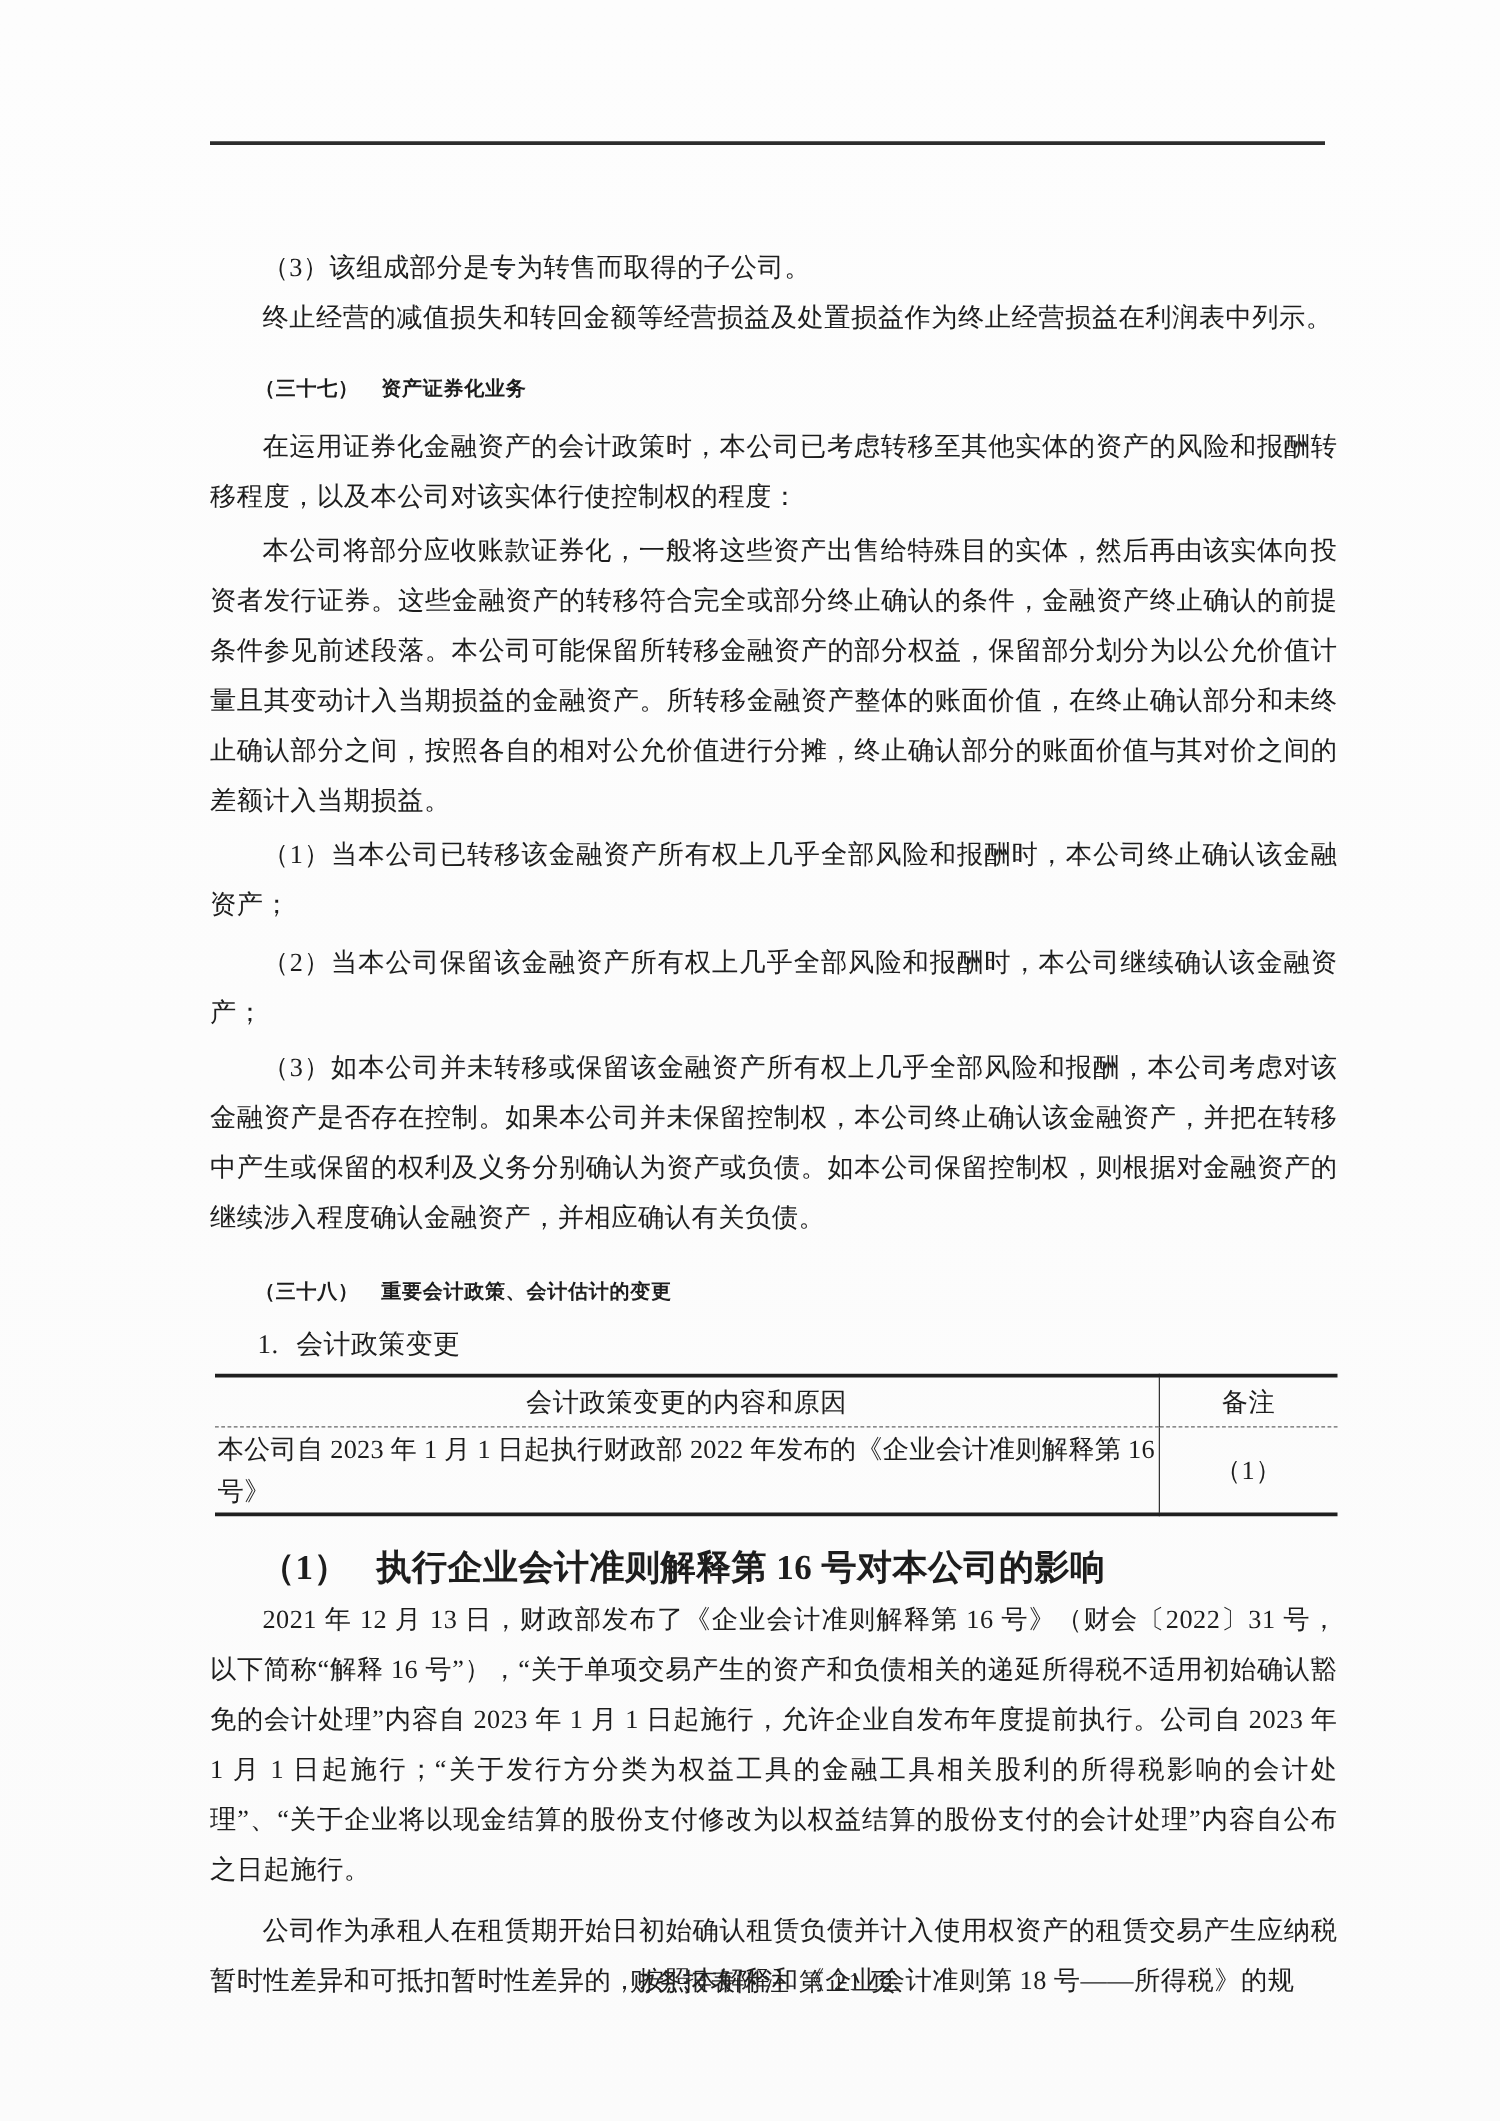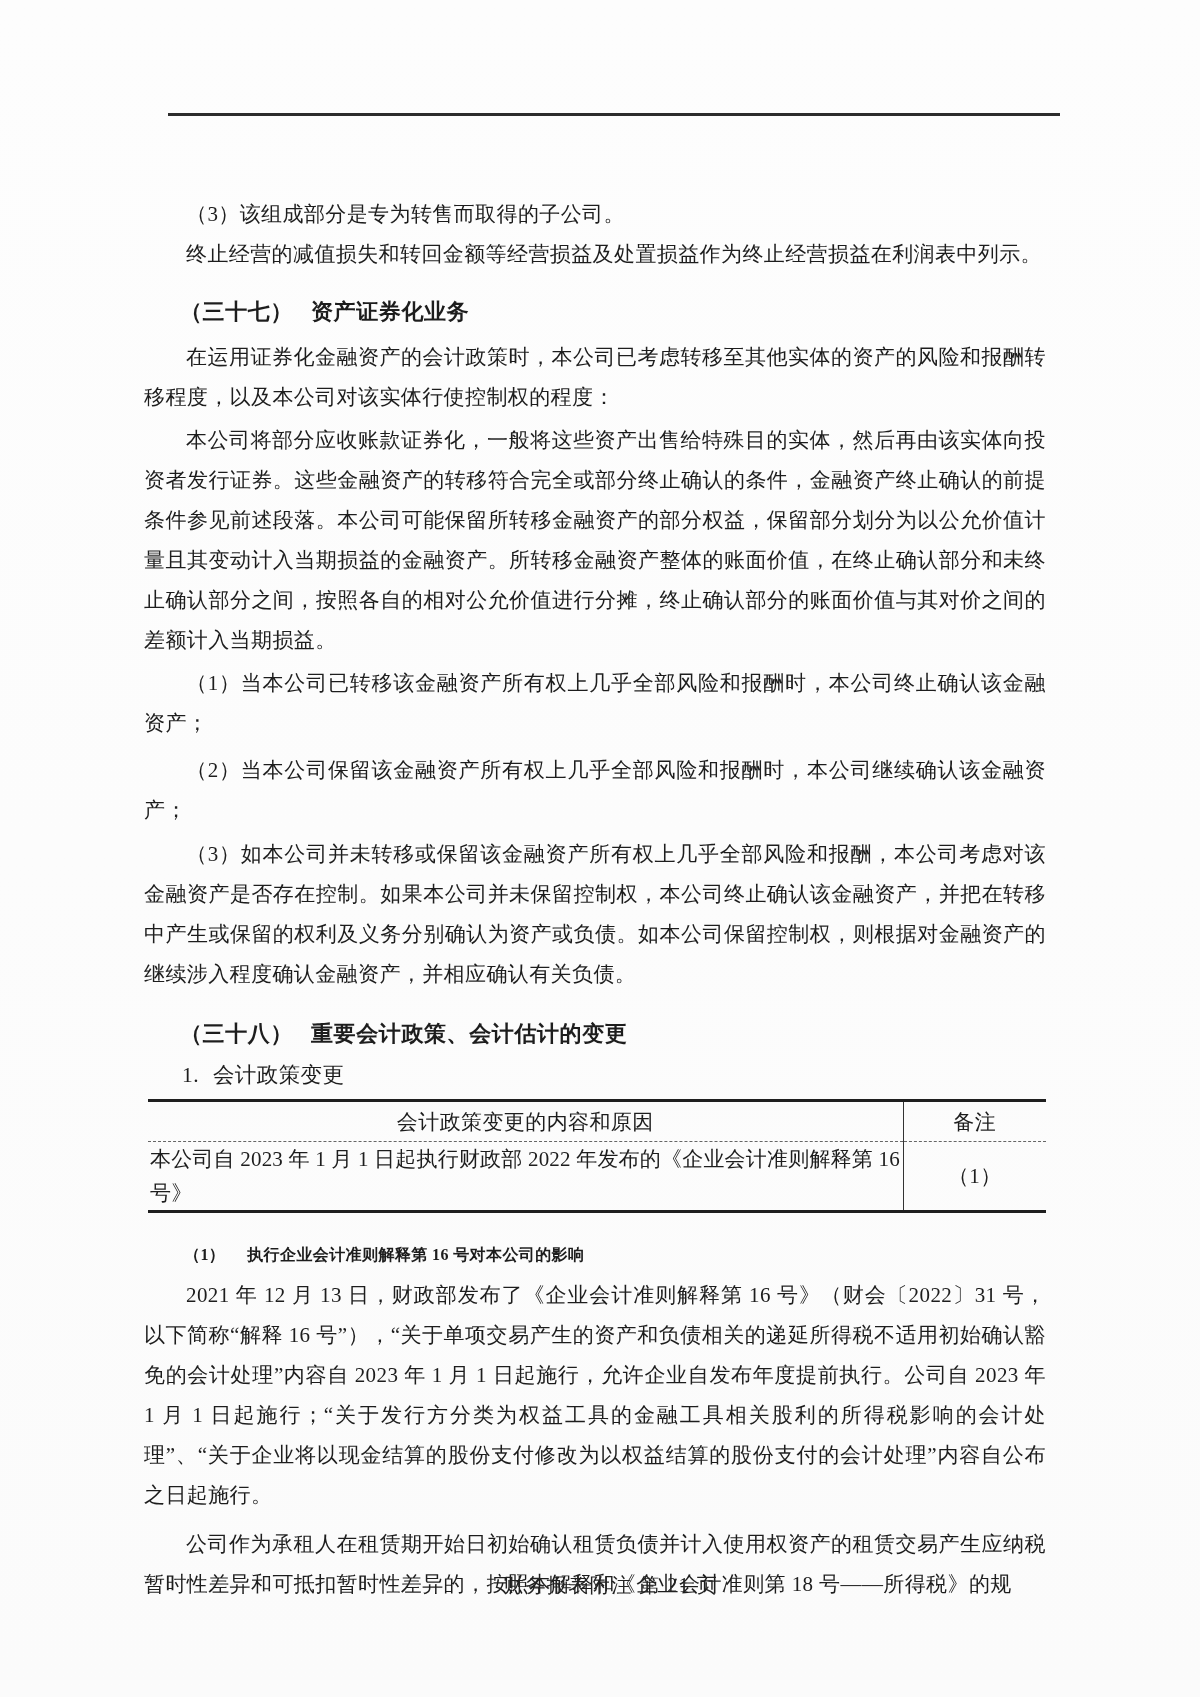--- a/index.html
+++ b/index.html
@@ -20,7 +20,7 @@
   }
   .content {
     position: absolute;
-    left: 144px; top: 194px;
+    left: 168px; top: 194px;
     width: 902px;
     font-size: 21px;
     line-height: 40px;

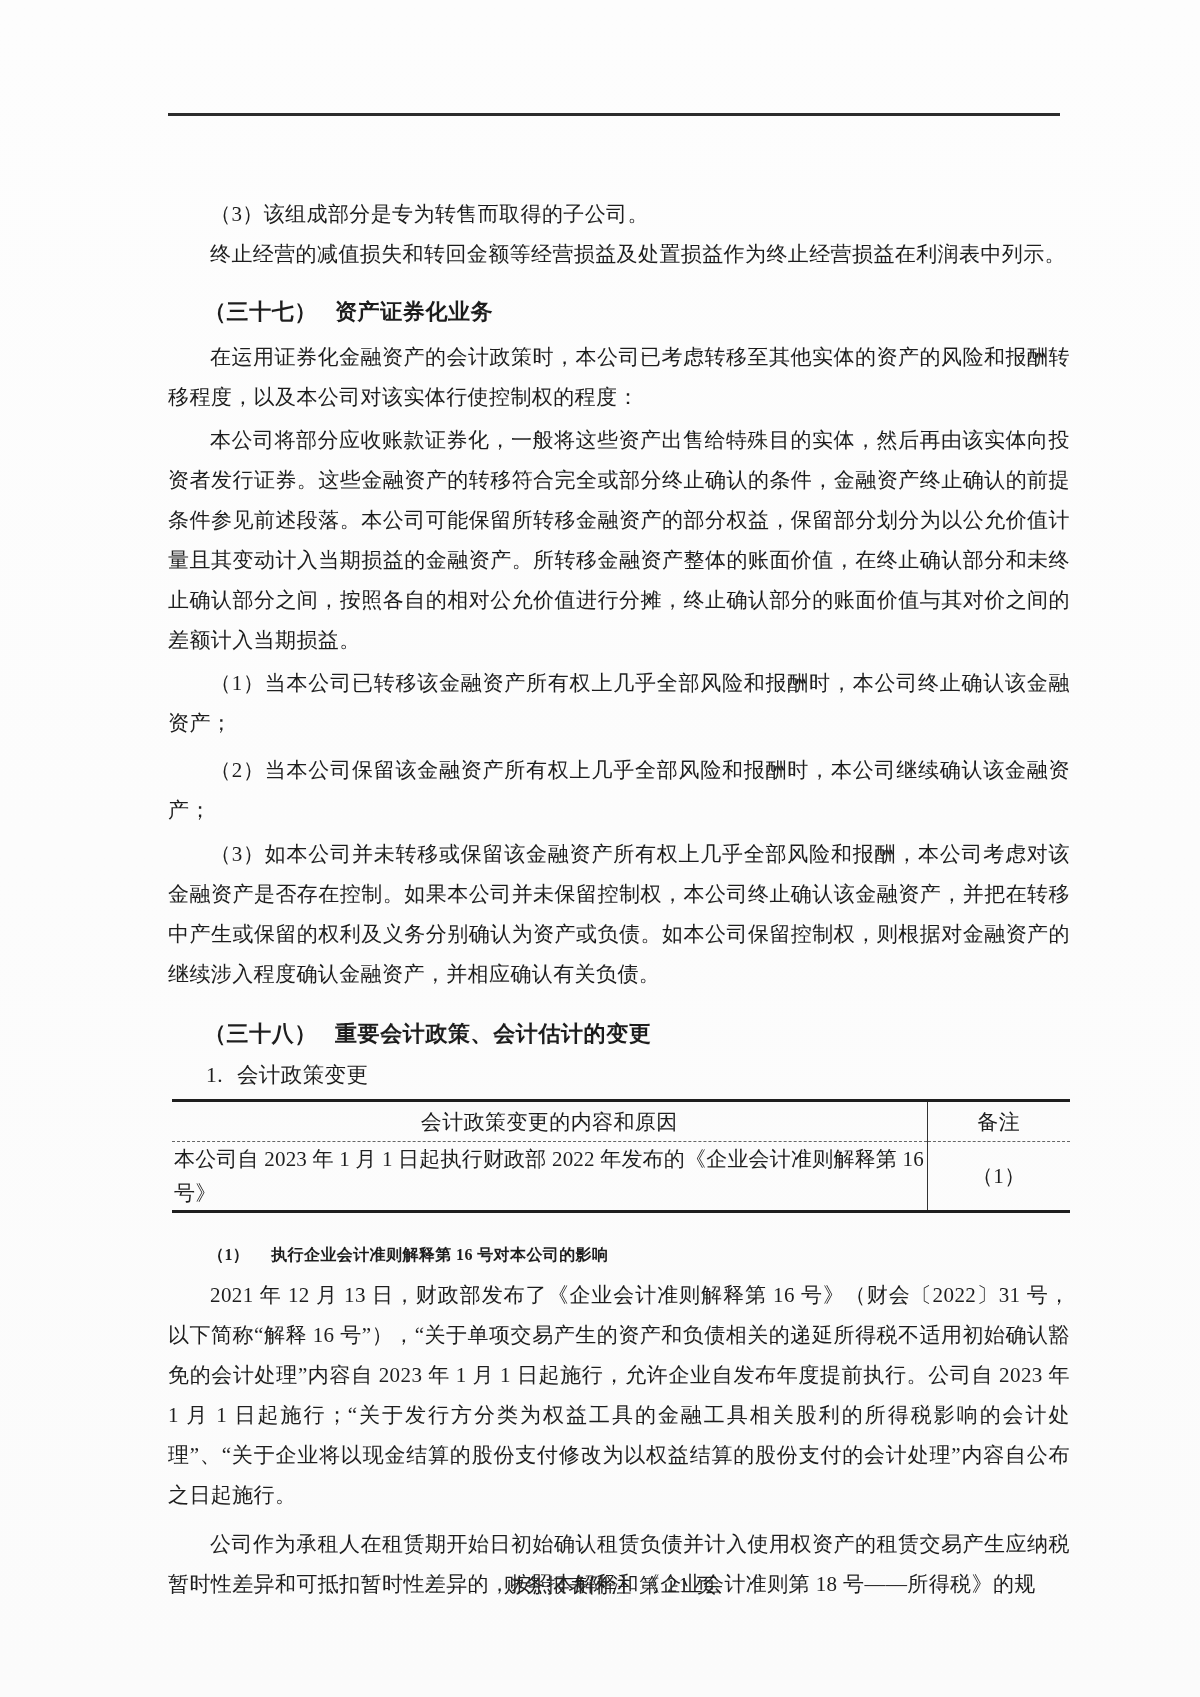--- a/index.html
+++ b/index.html
@@ -36,7 +36,7 @@
   .mt9 { margin-top: 9px !important; }
   .h-sec {
     margin: 18px 0 0 0; padding-left: 36px;
-    font-size: 22px; font-weight: 700;
+    font-size: 16px; font-weight: 700;
     text-align: left; letter-spacing: 0.6px;
   }
   .h-sec.second { margin-top: 20px; }

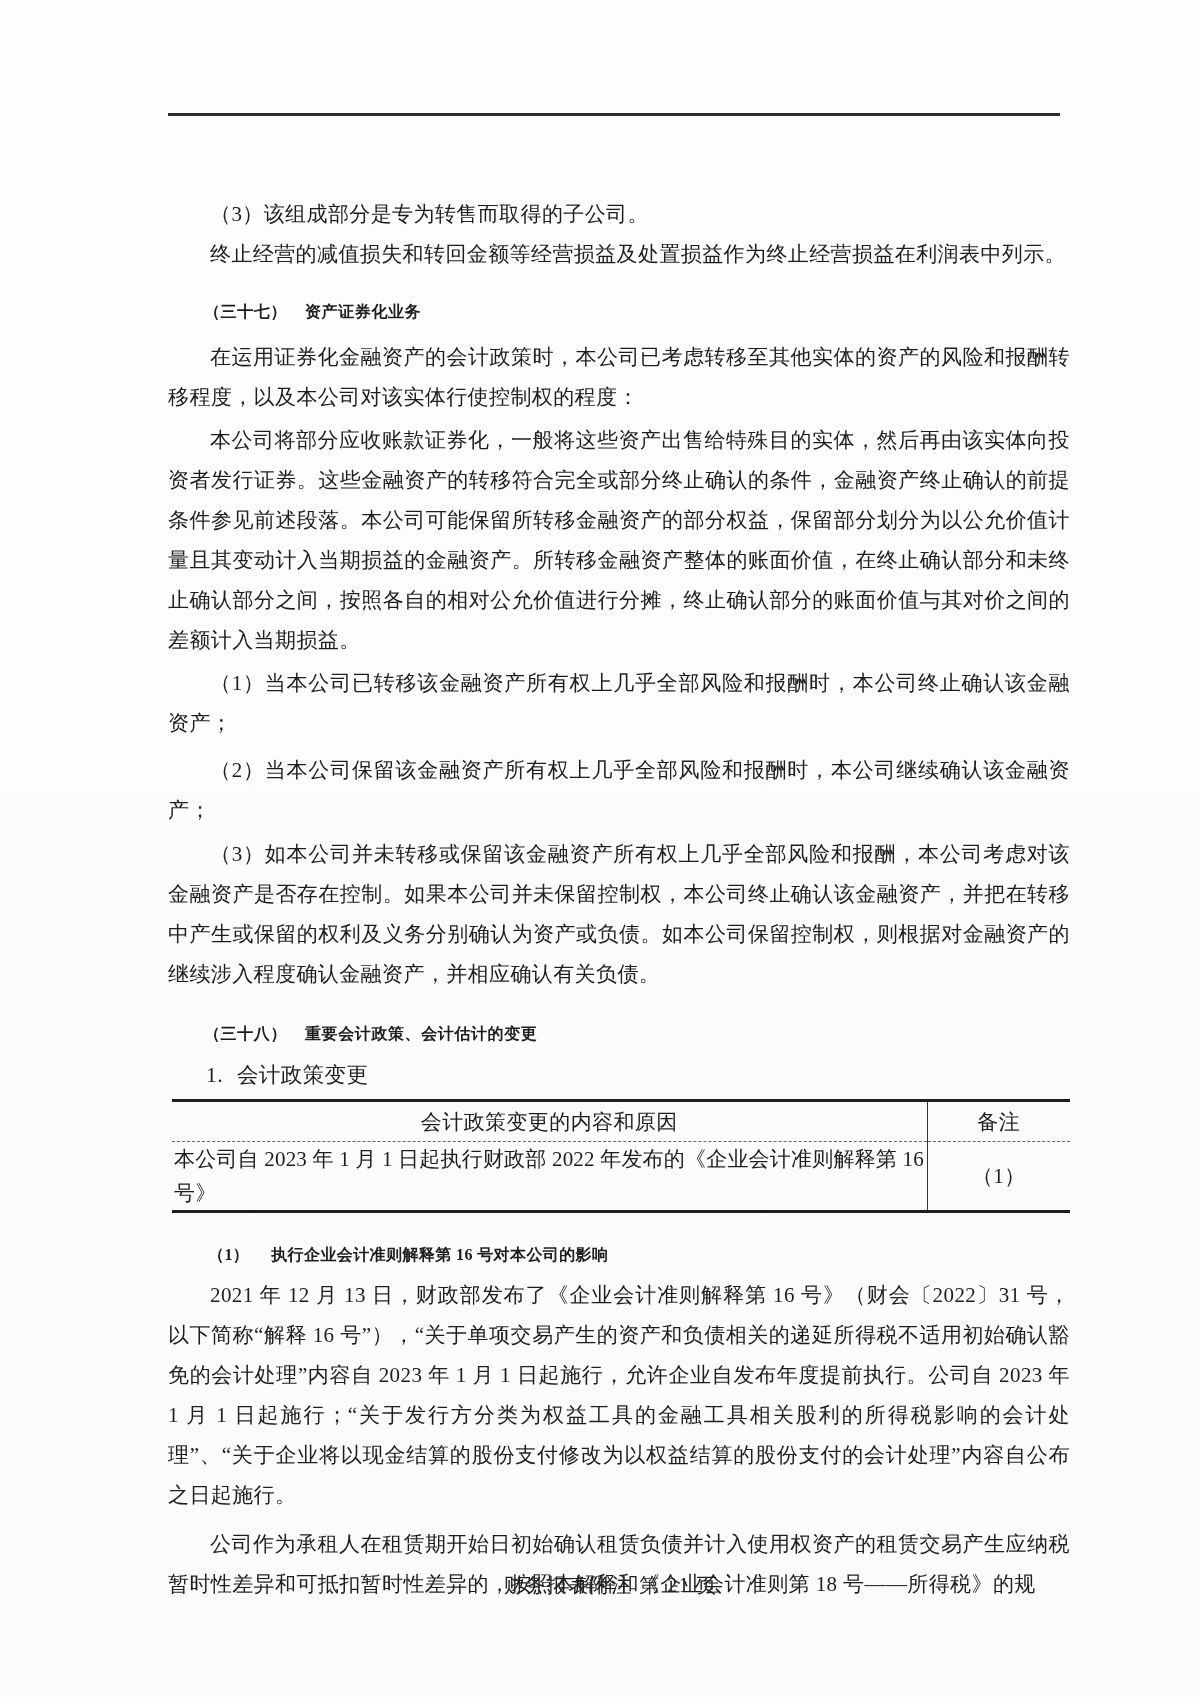--- a/index.html
+++ b/index.html
@@ -48,7 +48,7 @@
   .h-sub .num { margin-right: 14px; }
   .h-note {
     margin: 22px 0 0 0; padding-left: 40px;
-    font-size: 16px; font-weight: 700; text-align: left;
+    font-size: 28px; font-weight: 700; text-align: left;
   }
   .h-note .num { margin-right: 22px; }
   table.policy {

